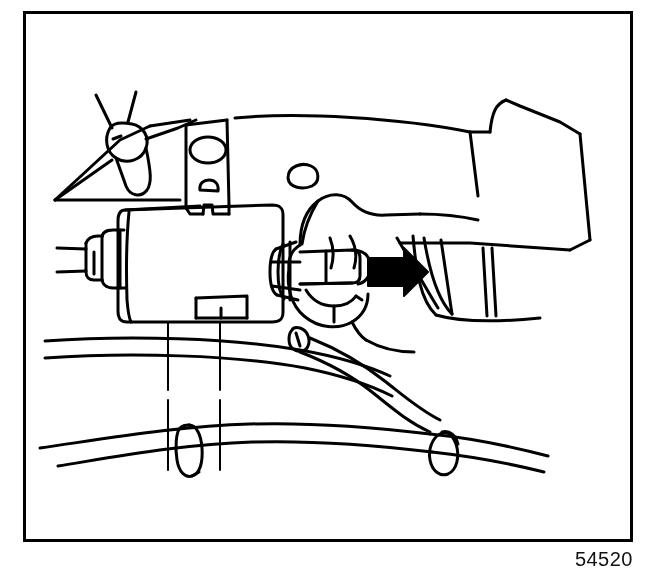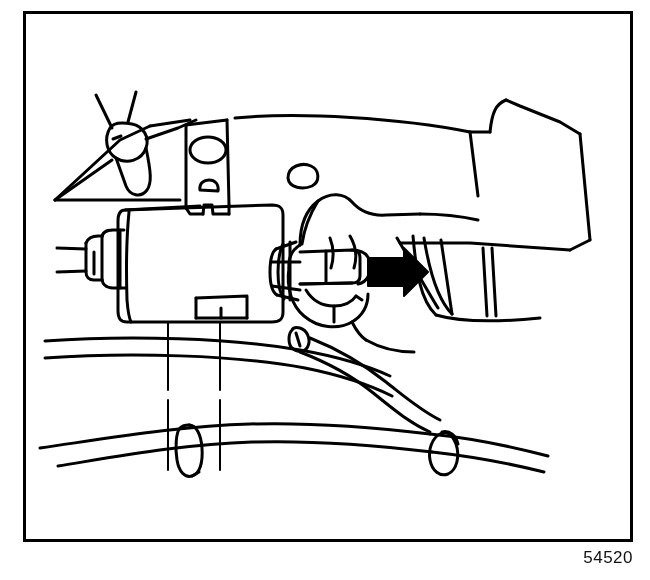--- a/index.html
+++ b/index.html
@@ -32,7 +32,7 @@
     right:17px;
     top:548px;
     font-family:"Liberation Sans", sans-serif;
-    font-size:17px;
+    font-size:20px;
     letter-spacing:0.5px;
     color:#111111;
     text-align:right;

